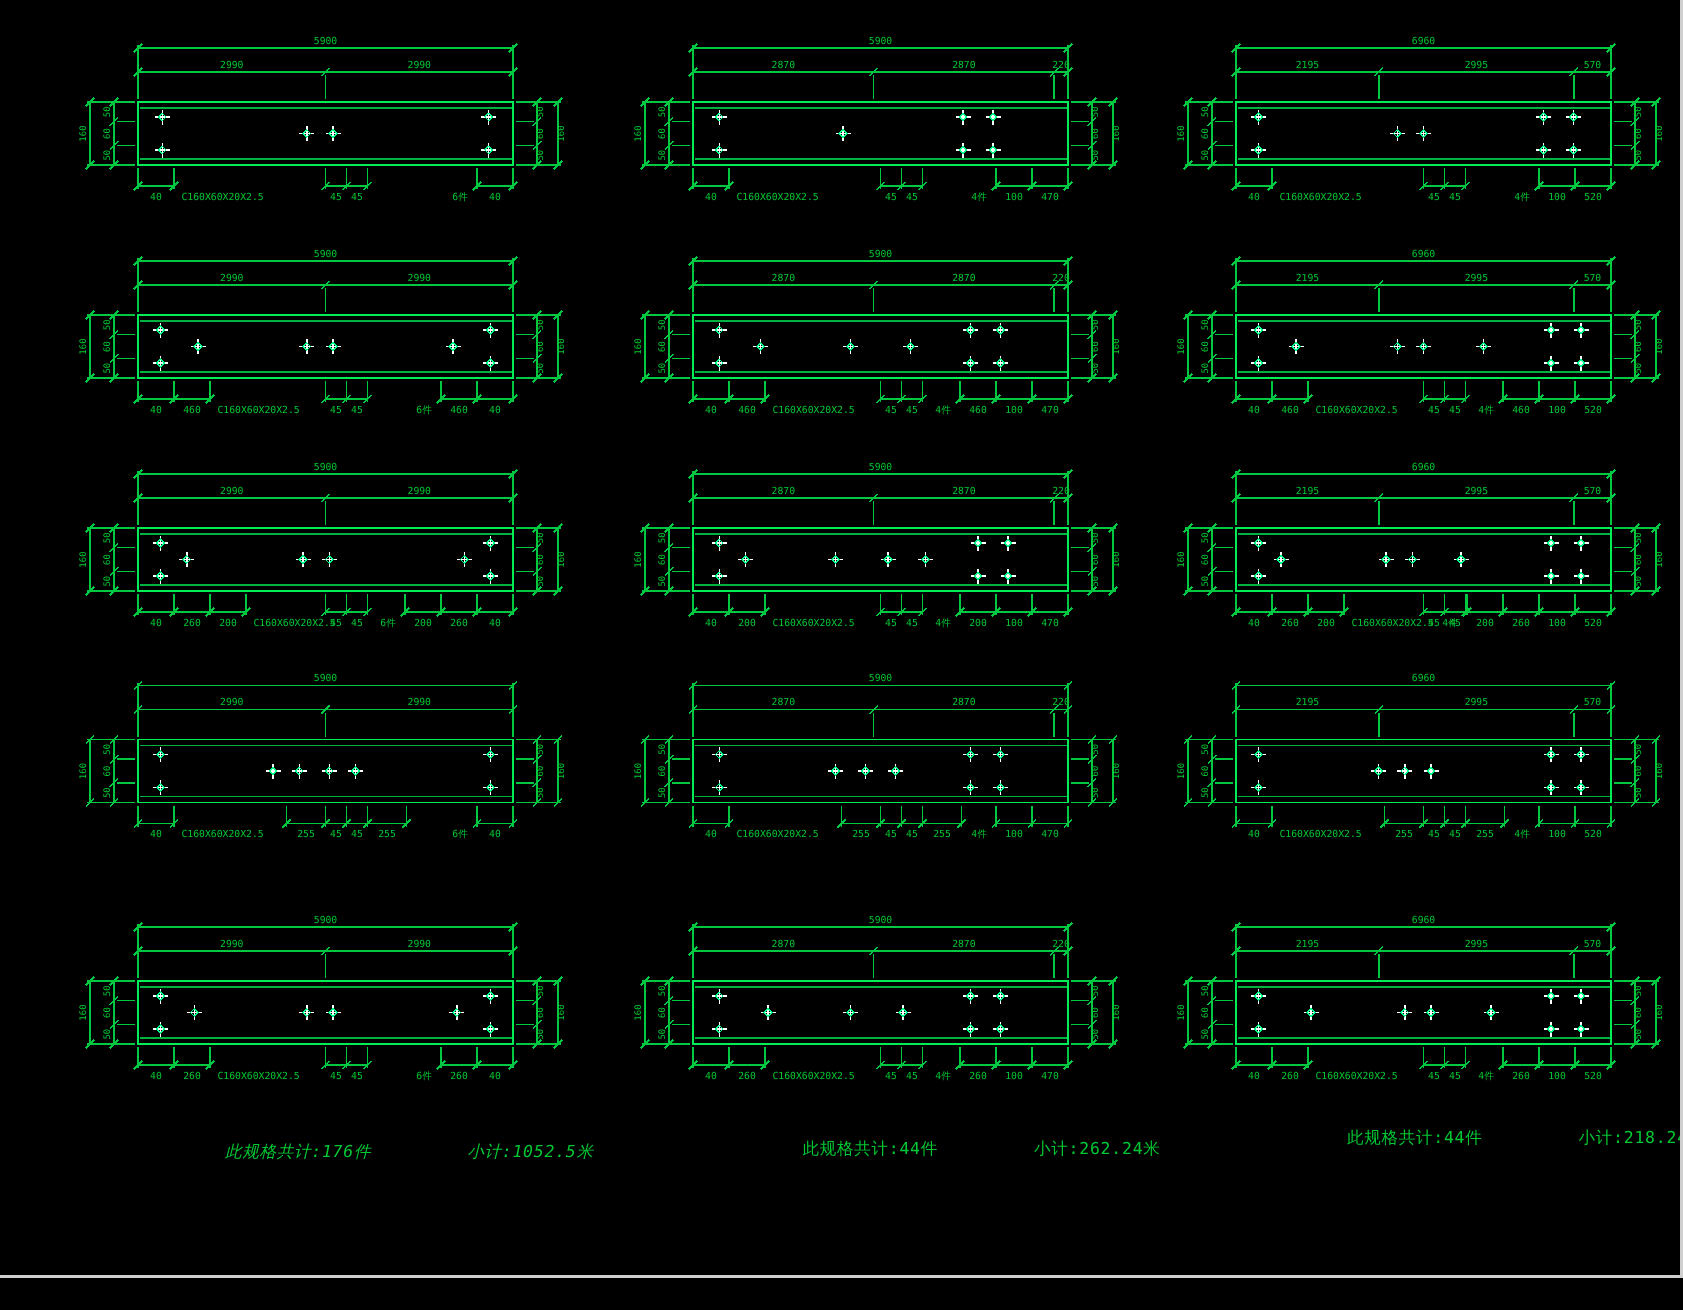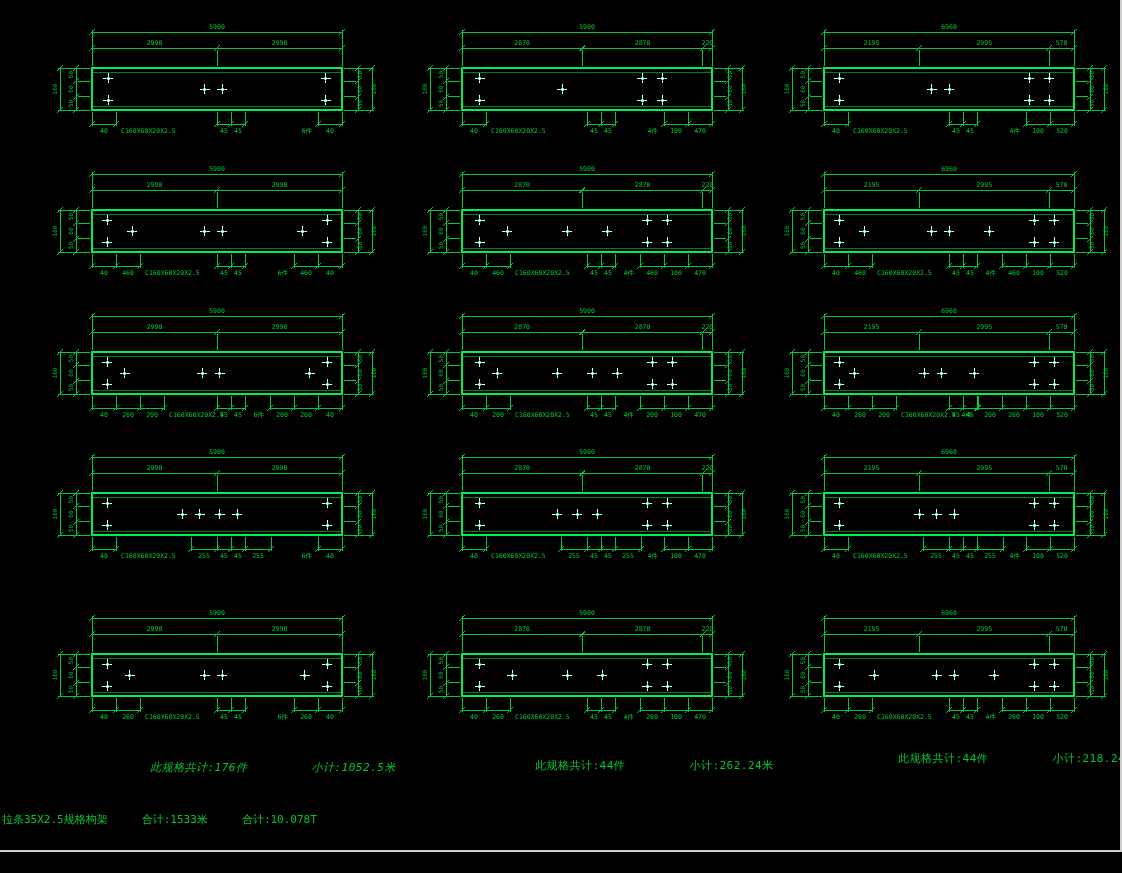--- a/index.html
+++ b/index.html
@@ -1676,11 +1676,6 @@
     <span>小计:218.24米</span>
   </div>
 
-  <div class="note-line note-primary" style="left:2px; top:812px;">
-    <span>拉条35X2.5规格构架</span>
-    <span>合计:1533米</span>
-    <span>合计:10.078T</span>
-  </div>
   <div class="note-line note-secondary" style="left:2px; top:842px;">
     <span>所有长孔为Φ14X25</span>
   </div>

